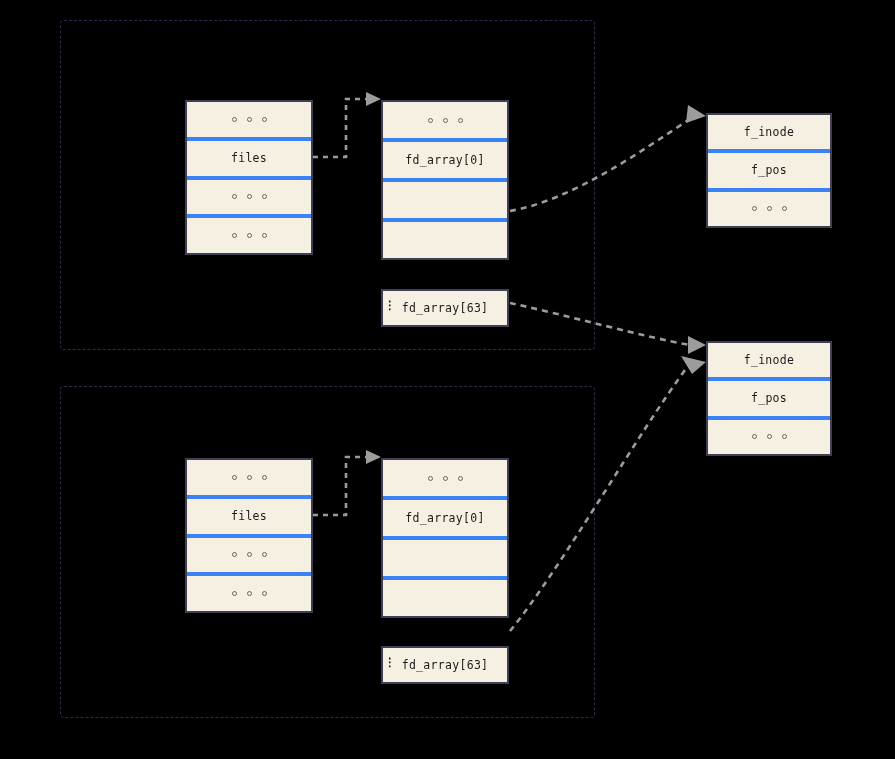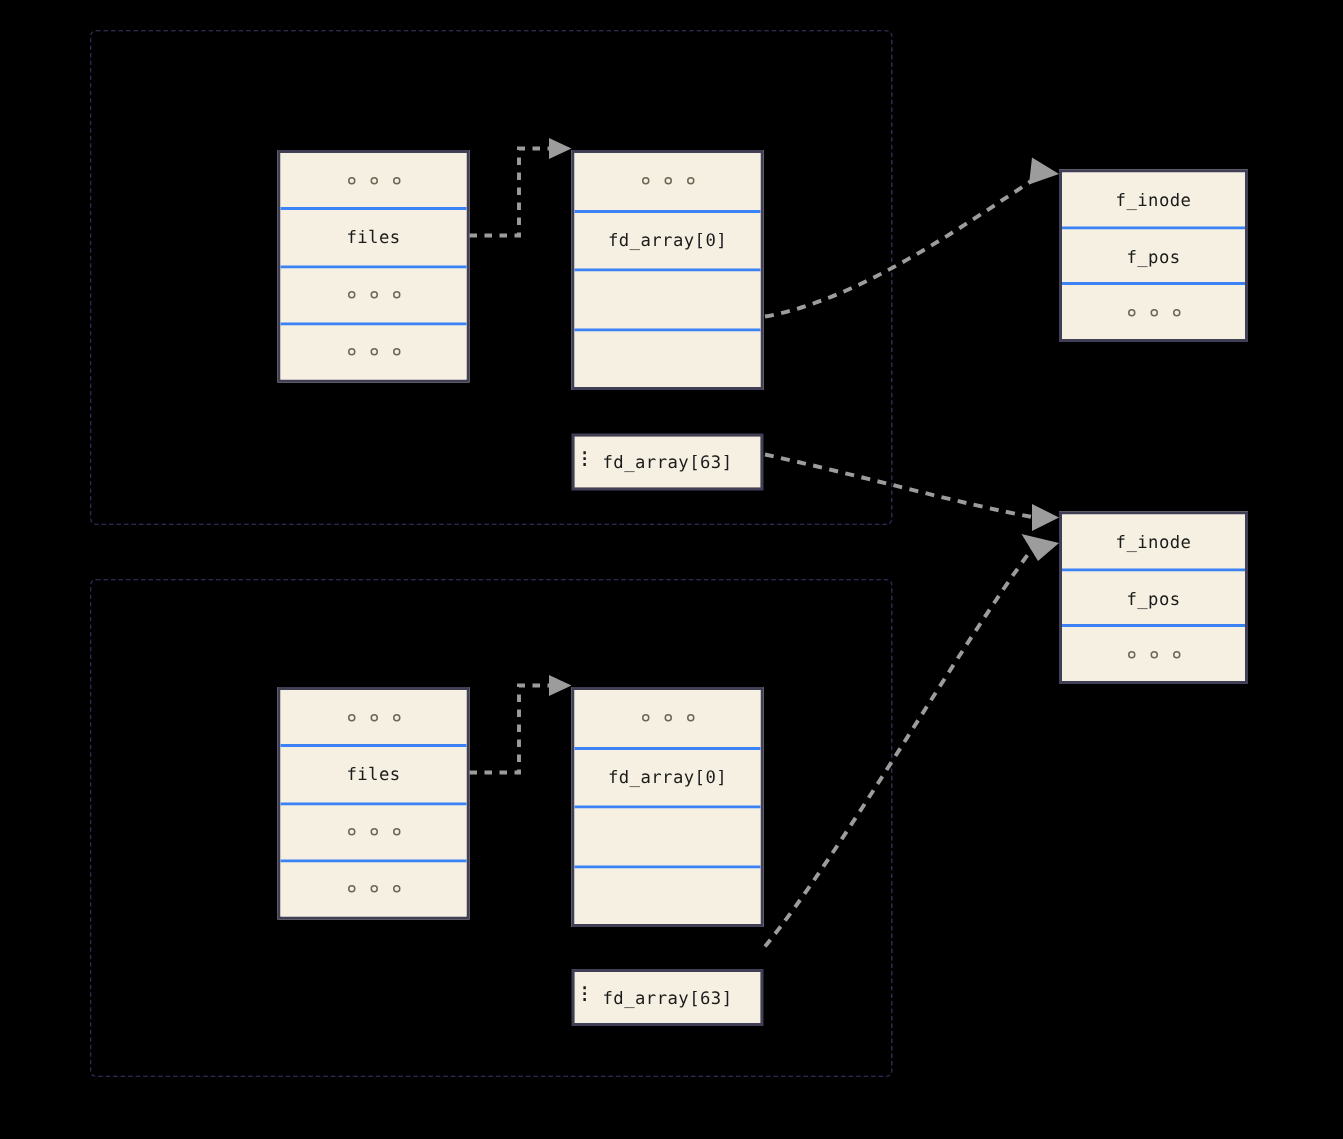--- a/index.html
+++ b/index.html
@@ -34,7 +34,7 @@
     font-size:11.5px;
     letter-spacing:.3px;
     box-sizing:border-box;
-    border-bottom:2px solid #3b82f6;
+    border-bottom:4px solid #3b82f6;
     background:#f5f0e1;
     white-space:nowrap;
   }

